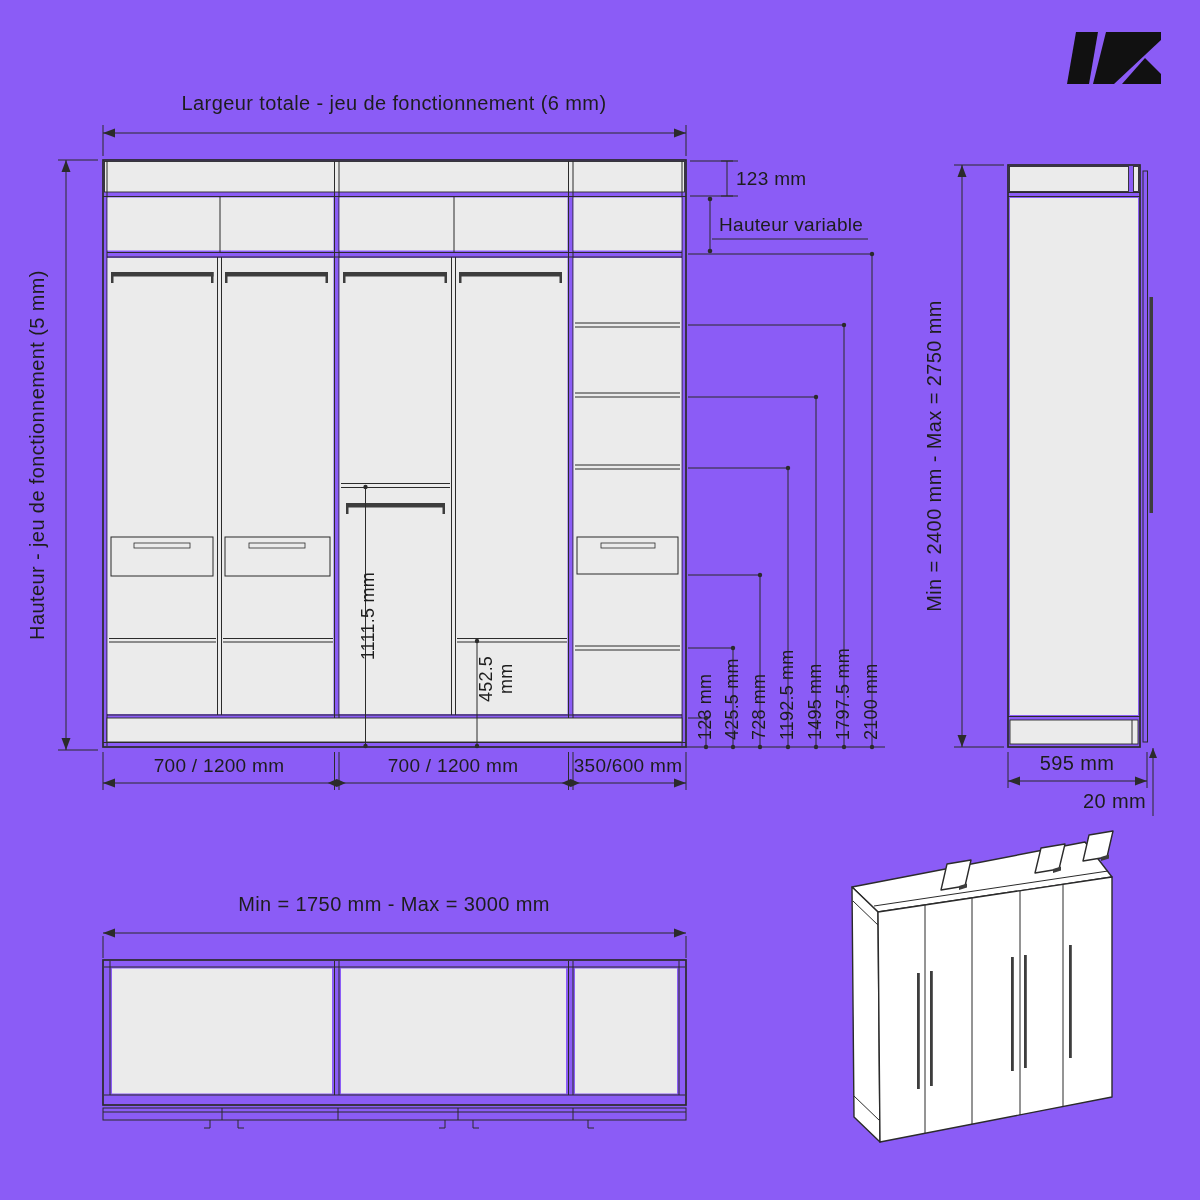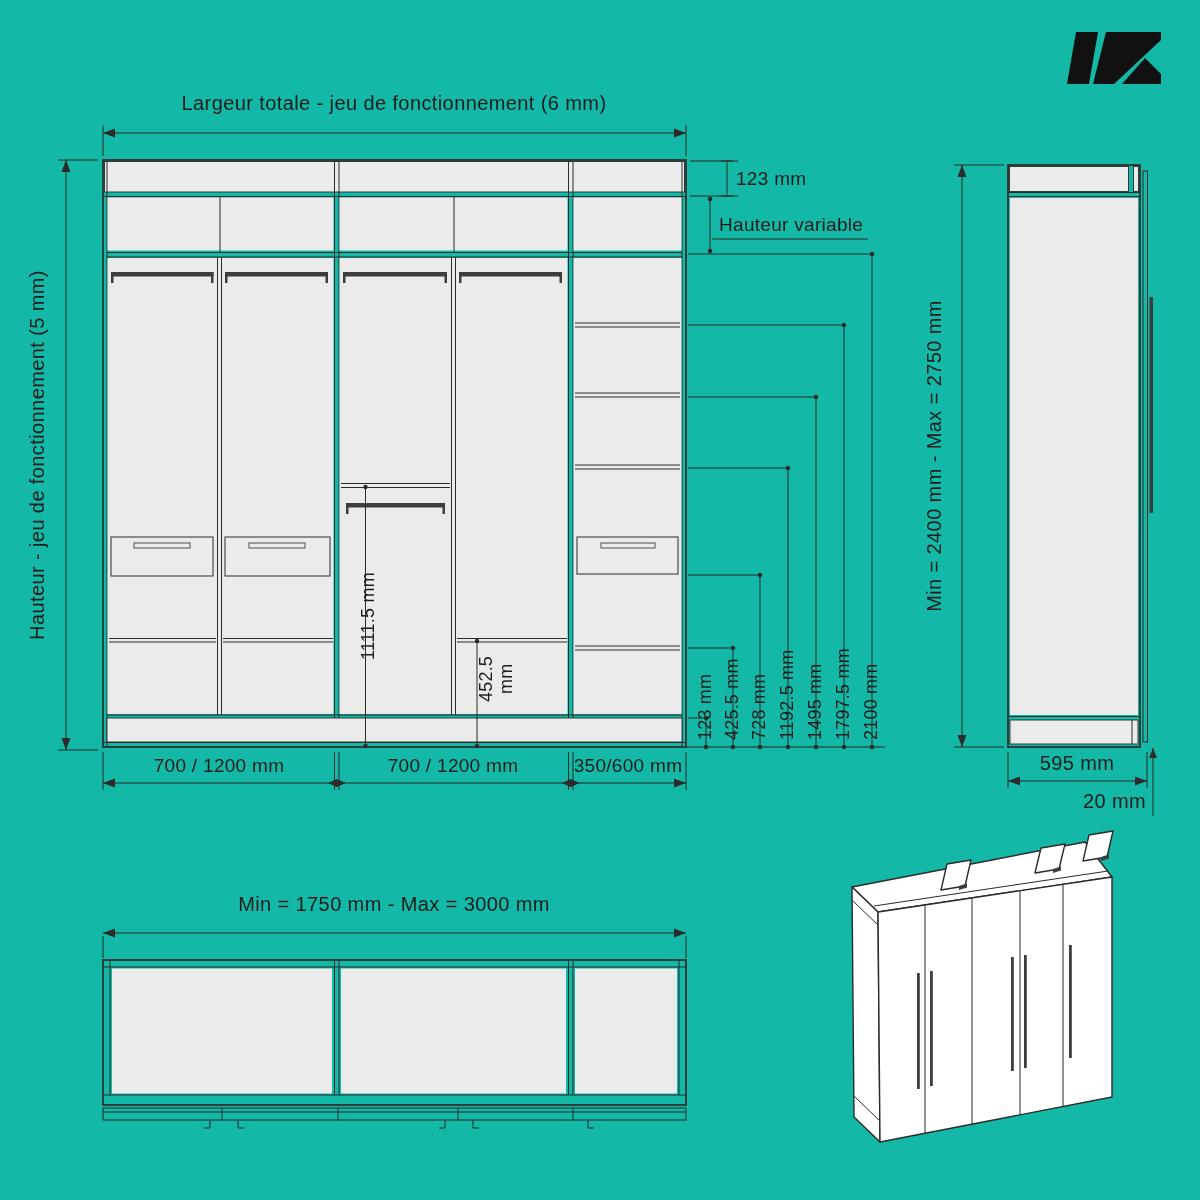--- a/index.html
+++ b/index.html
@@ -3,7 +3,7 @@
 <meta charset="utf-8">
 <style>
   html,body{margin:0;padding:0;background:#ffffff;}
-  .canvas{position:relative;width:1200px;height:1200px;background:#14b8a6;overflow:hidden;
+  .canvas{position:relative;width:1200px;height:1200px;background:#8b5cf6;overflow:hidden;
           font-family:"Liberation Sans", sans-serif;}
   svg{position:absolute;left:0;top:0;}
   .ln{stroke:#2b2b2b;stroke-width:1;fill:none;}

